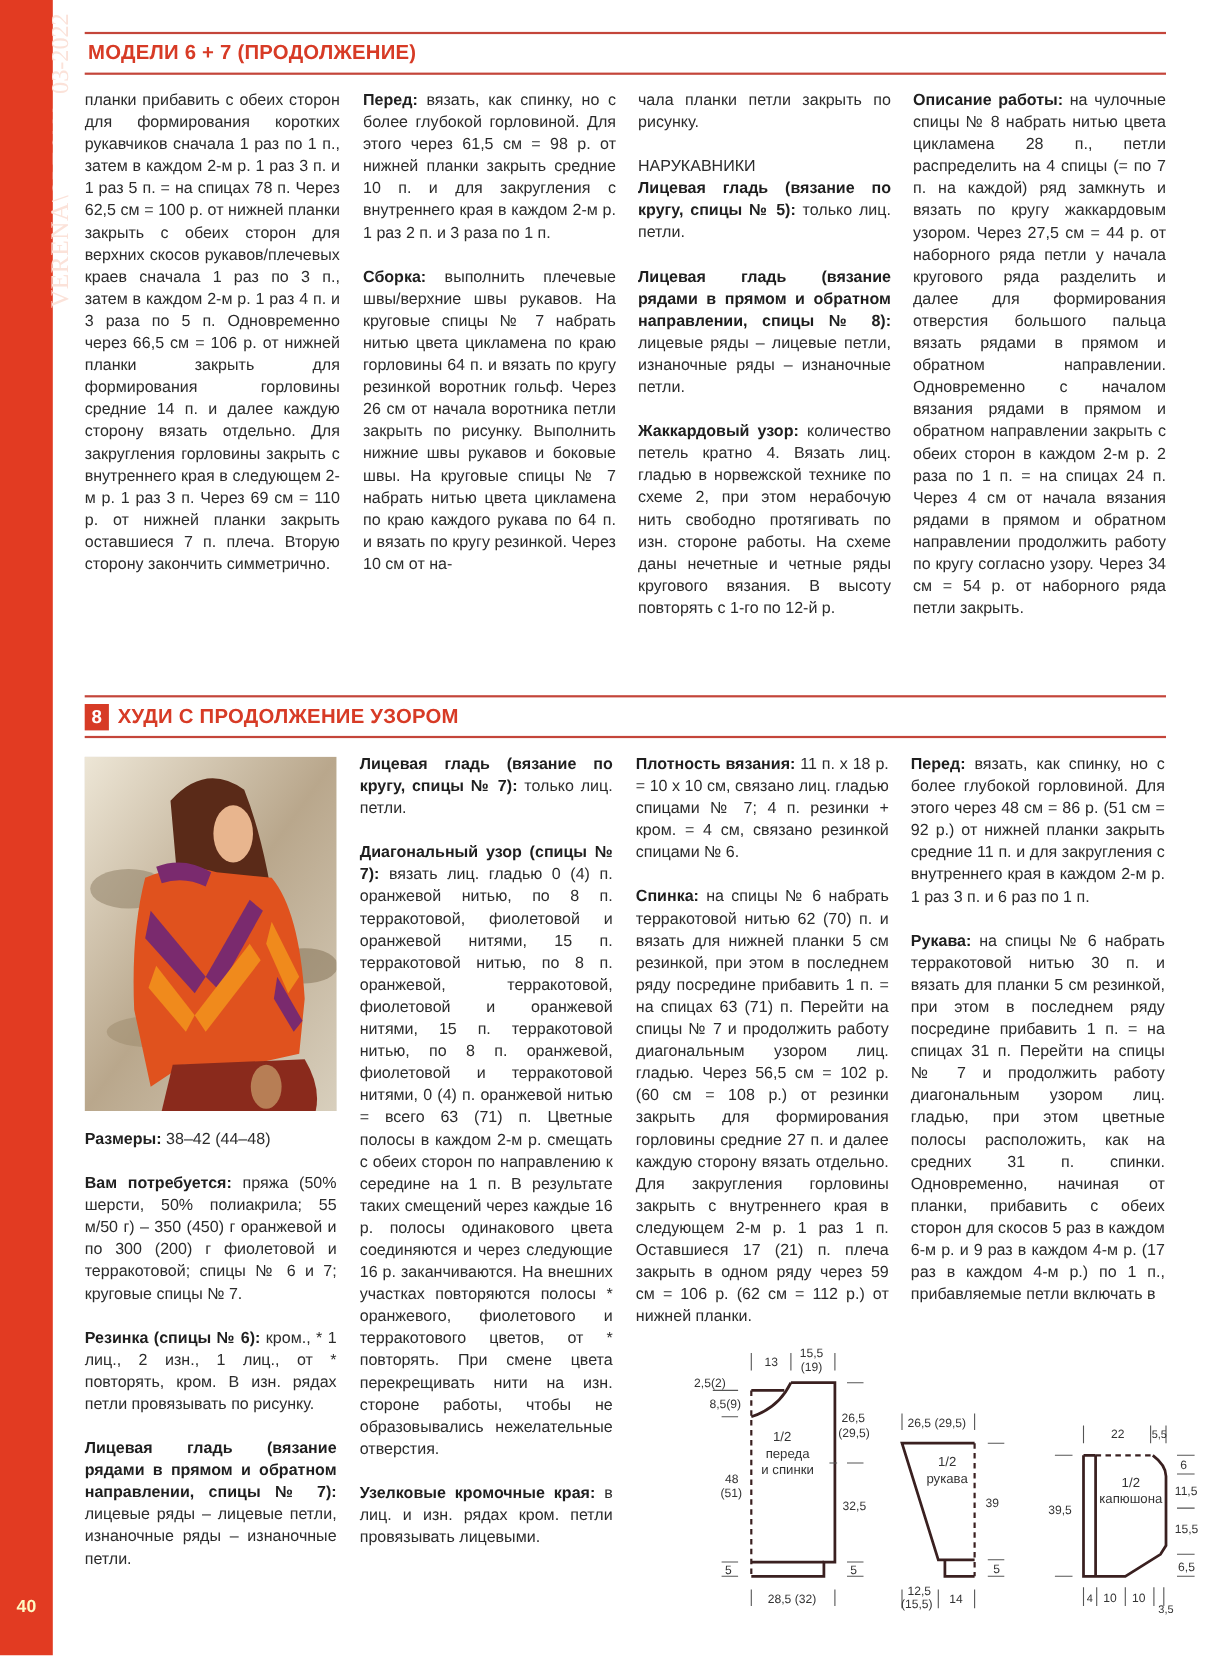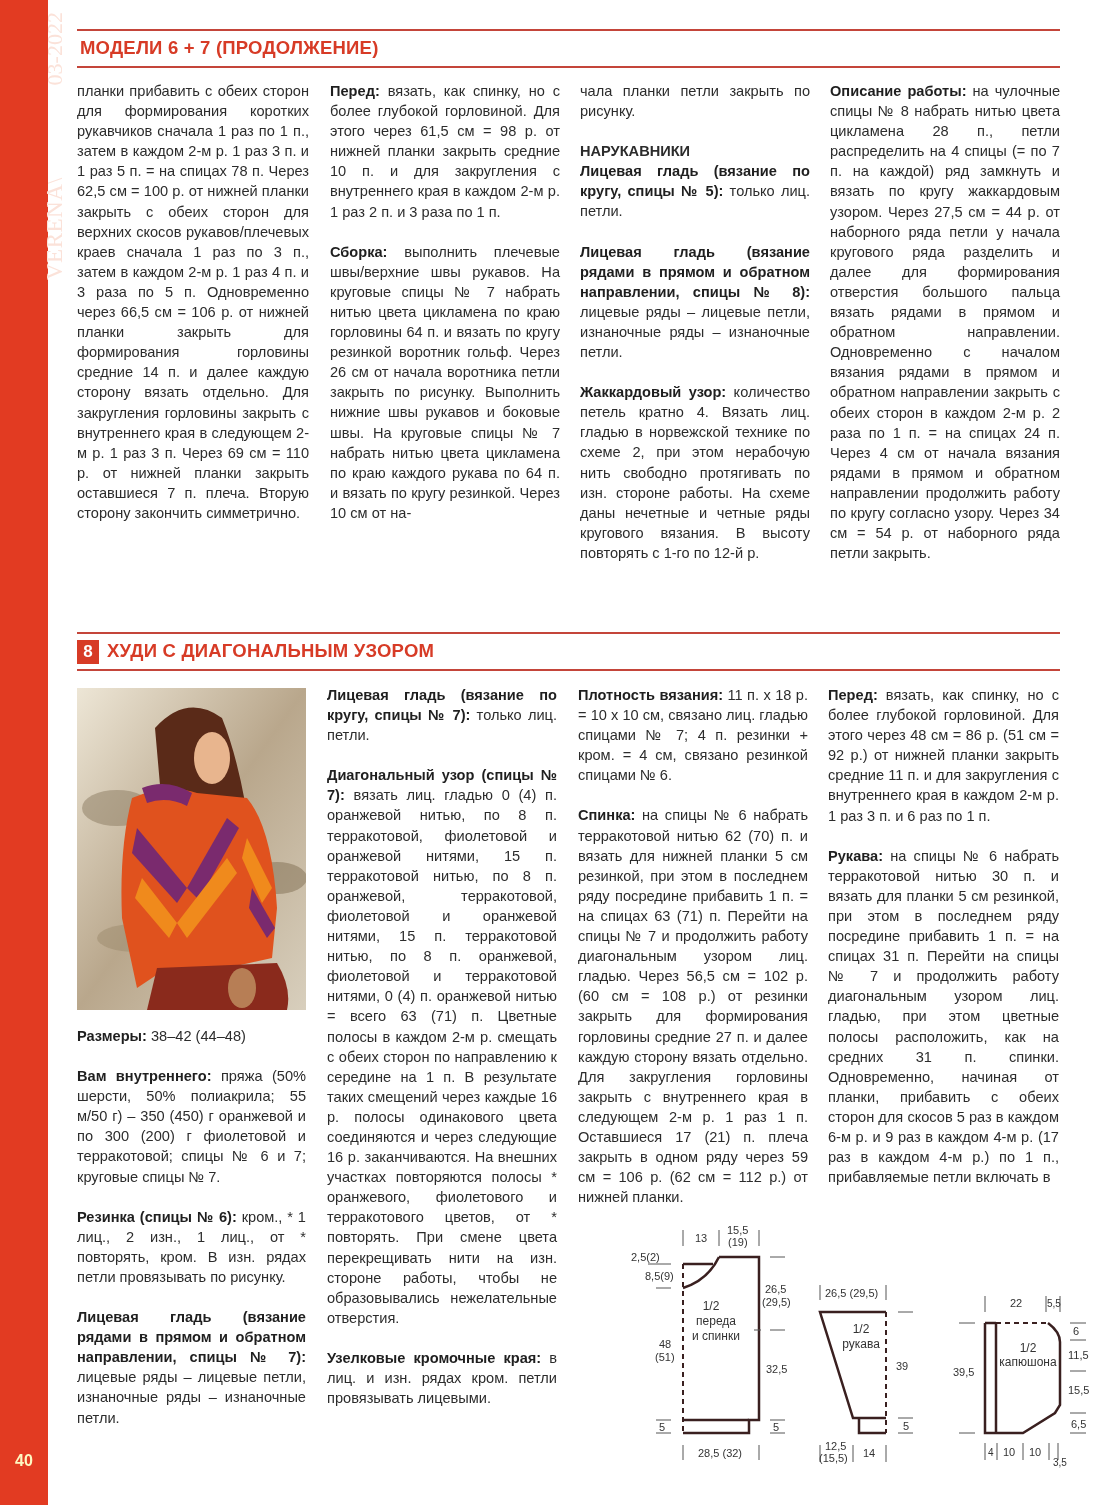--- a/index.html
+++ b/index.html
@@ -22,7 +22,7 @@
   .col p { margin-bottom: 20px; }
   .col p:last-child { margin-bottom: 0; }
   .col b { font-weight: bold; color: #1f1f1f; }
-  .col .h { font-weight: bold; display: block; }
+  .col .h { font-weight: normal; display: block; }
 
   .photo { position: absolute; left: 77px; top: 688px; width: 229px; height: 322px; overflow: hidden; background: #d9d2c4; }
 

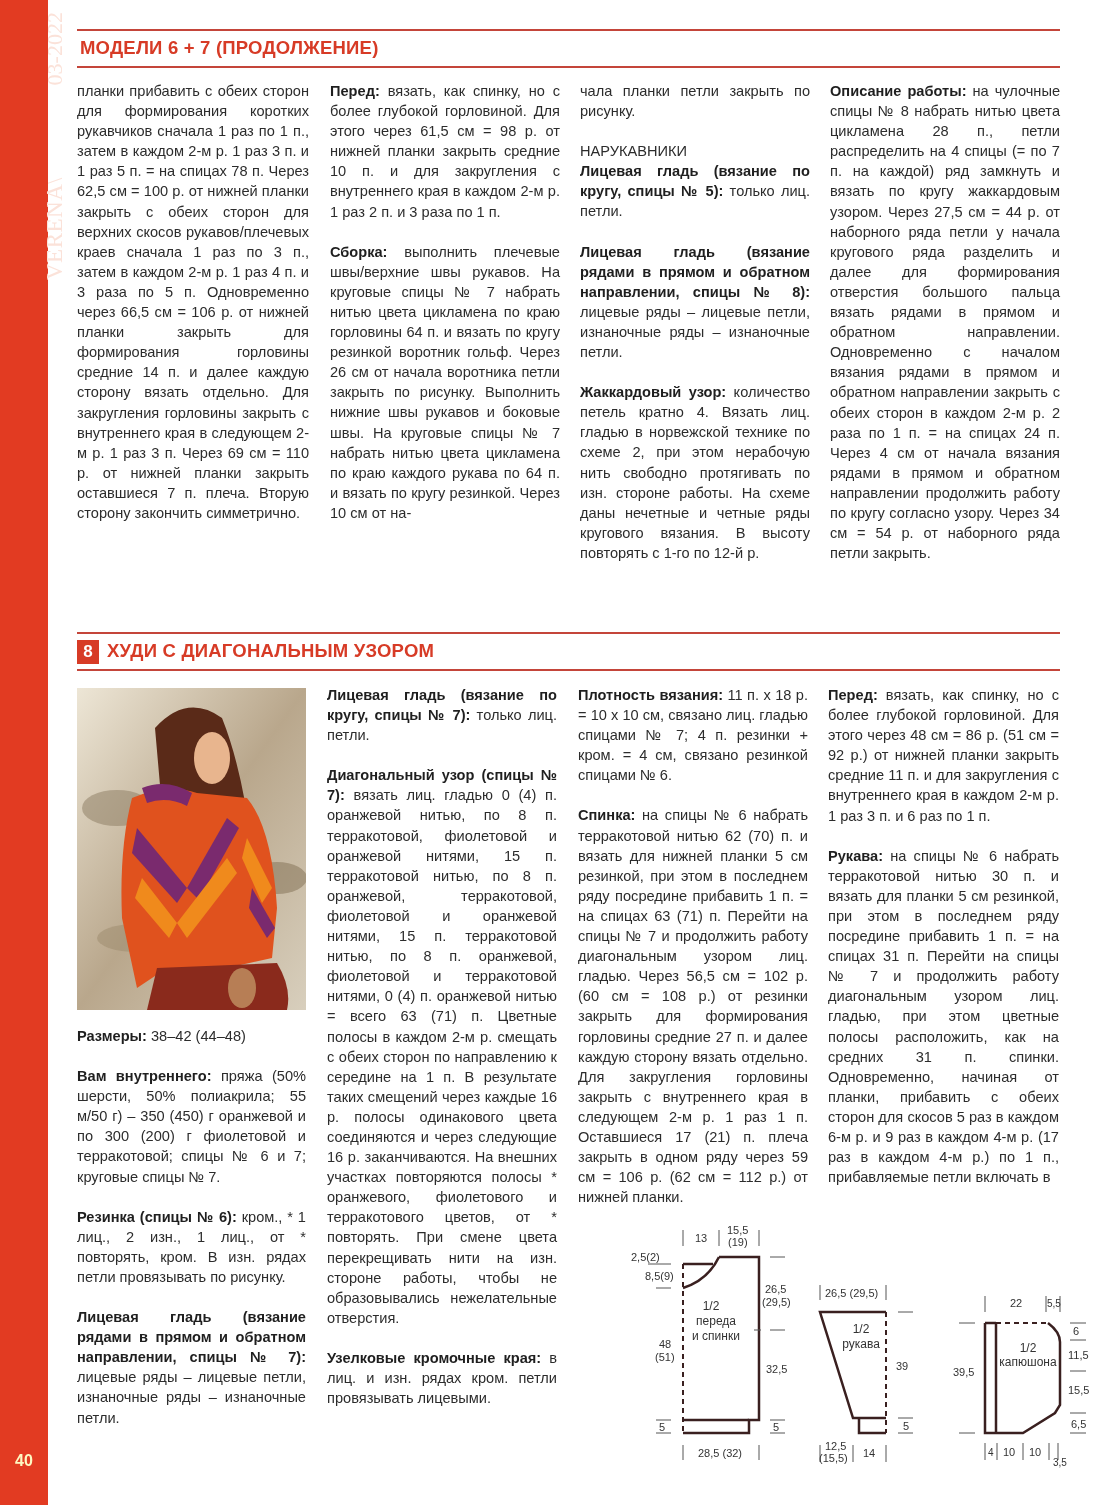--- a/index.html
+++ b/index.html
@@ -66,7 +66,7 @@
 </div>
 
 <div class="rule" style="top:632px;"></div>
-<div class="section-title" style="top:640px; left:77px;"><span class="num-badge">8</span><span>ХУДИ С ДИАГОНАЛЬНЫМ УЗОРОМ</span></div>
+<div class="section-title" style="top:640px; left:77px;"><span class="num-badge">8</span><span>ХУДИ С ПРОДОЛЖЕНИЕ УЗОРОМ</span></div>
 <div class="rule" style="top:669px;"></div>
 
 <div class="photo" title="Woman in orange, terracotta and purple diagonal-striped hoodie">

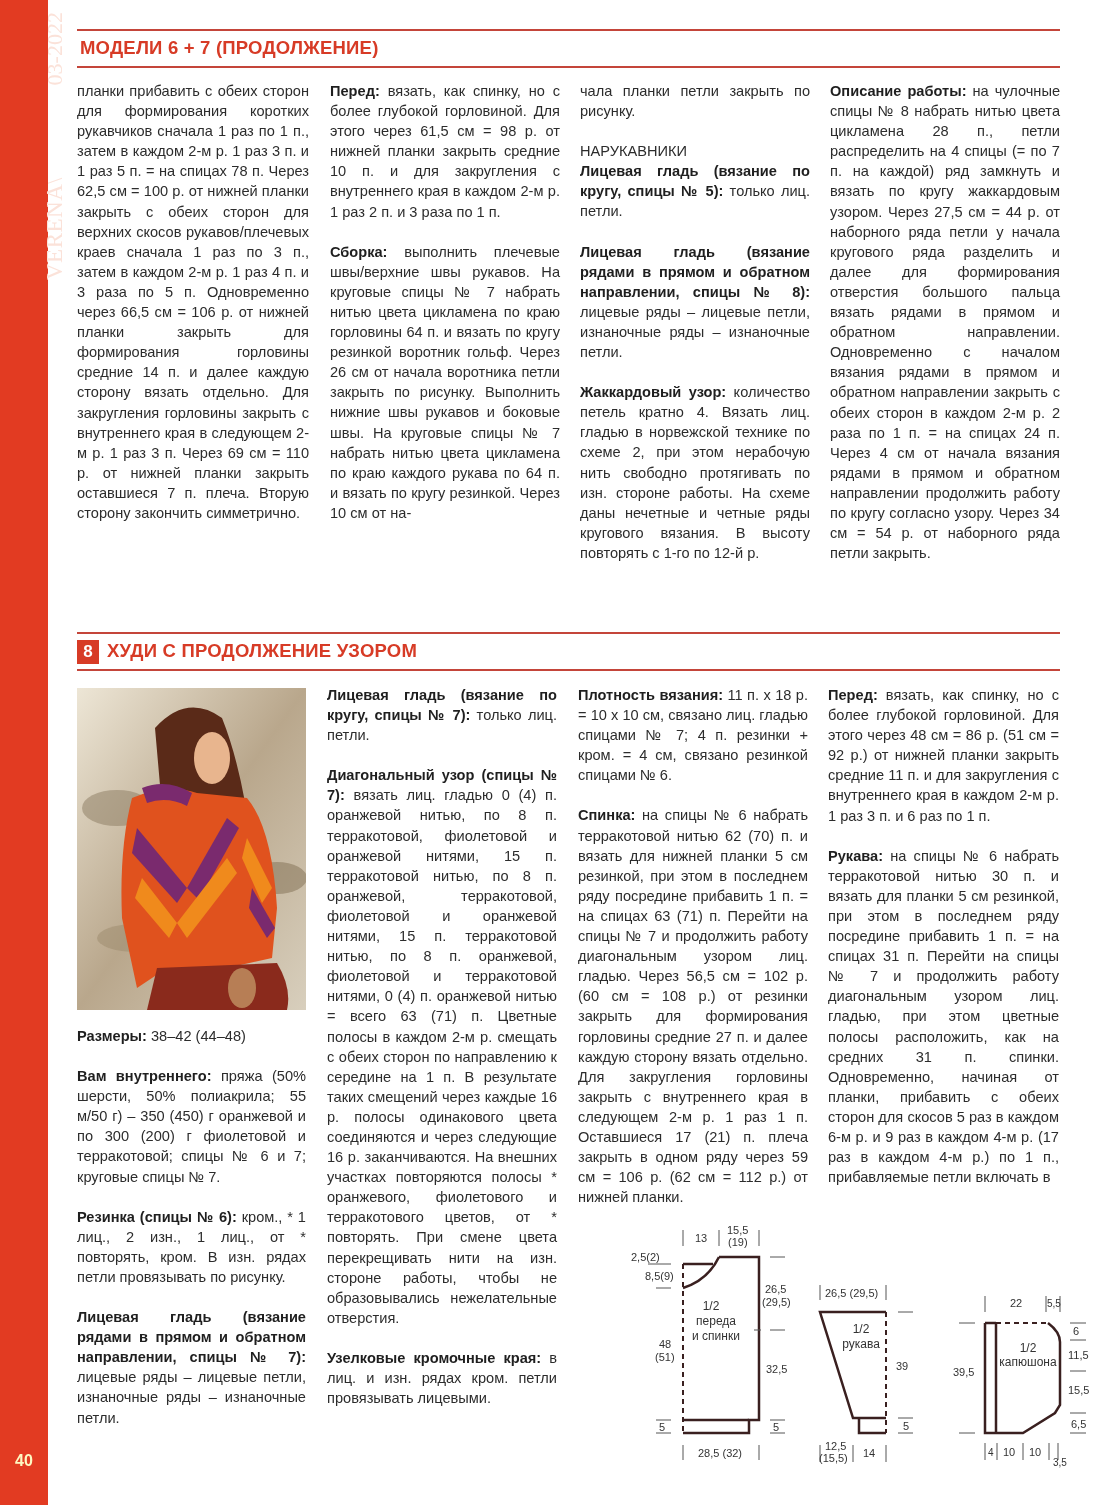--- a/index.html
+++ b/index.html
@@ -104,7 +104,7 @@
 
 <div class="col" style="left:77px; top:1026px; width:229px;">
   <p><b>Размеры:</b><span> 38–42 (44–48)</span></p>
-  <p><b>Вам внутреннего:</b><span> пряжа (50% шерсти, 50% полиакрила; 55 м/50 г) – 350 (450) г оранжевой и по 300 (200) г фиолетовой и терракотовой; спицы № 6 и 7; круговые спицы № 7.</span></p>
+  <p><b>Вам потребуется:</b><span> пряжа (50% шерсти, 50% полиакрила; 55 м/50 г) – 350 (450) г оранжевой и по 300 (200) г фиолетовой и терракотовой; спицы № 6 и 7; круговые спицы № 7.</span></p>
   <p><b>Резинка (спицы № 6):</b><span> кром., * 1 лиц., 2 изн., 1 лиц., от * повторять, кром. В изн. рядах петли провязывать по рисунку.</span></p>
   <p><b>Лицевая гладь (вязание рядами в прямом и обратном направлении, спицы № 7):</b><span> лицевые ряды – лицевые петли, изнаночные ряды – изнаночные петли.</span></p>
 </div>

